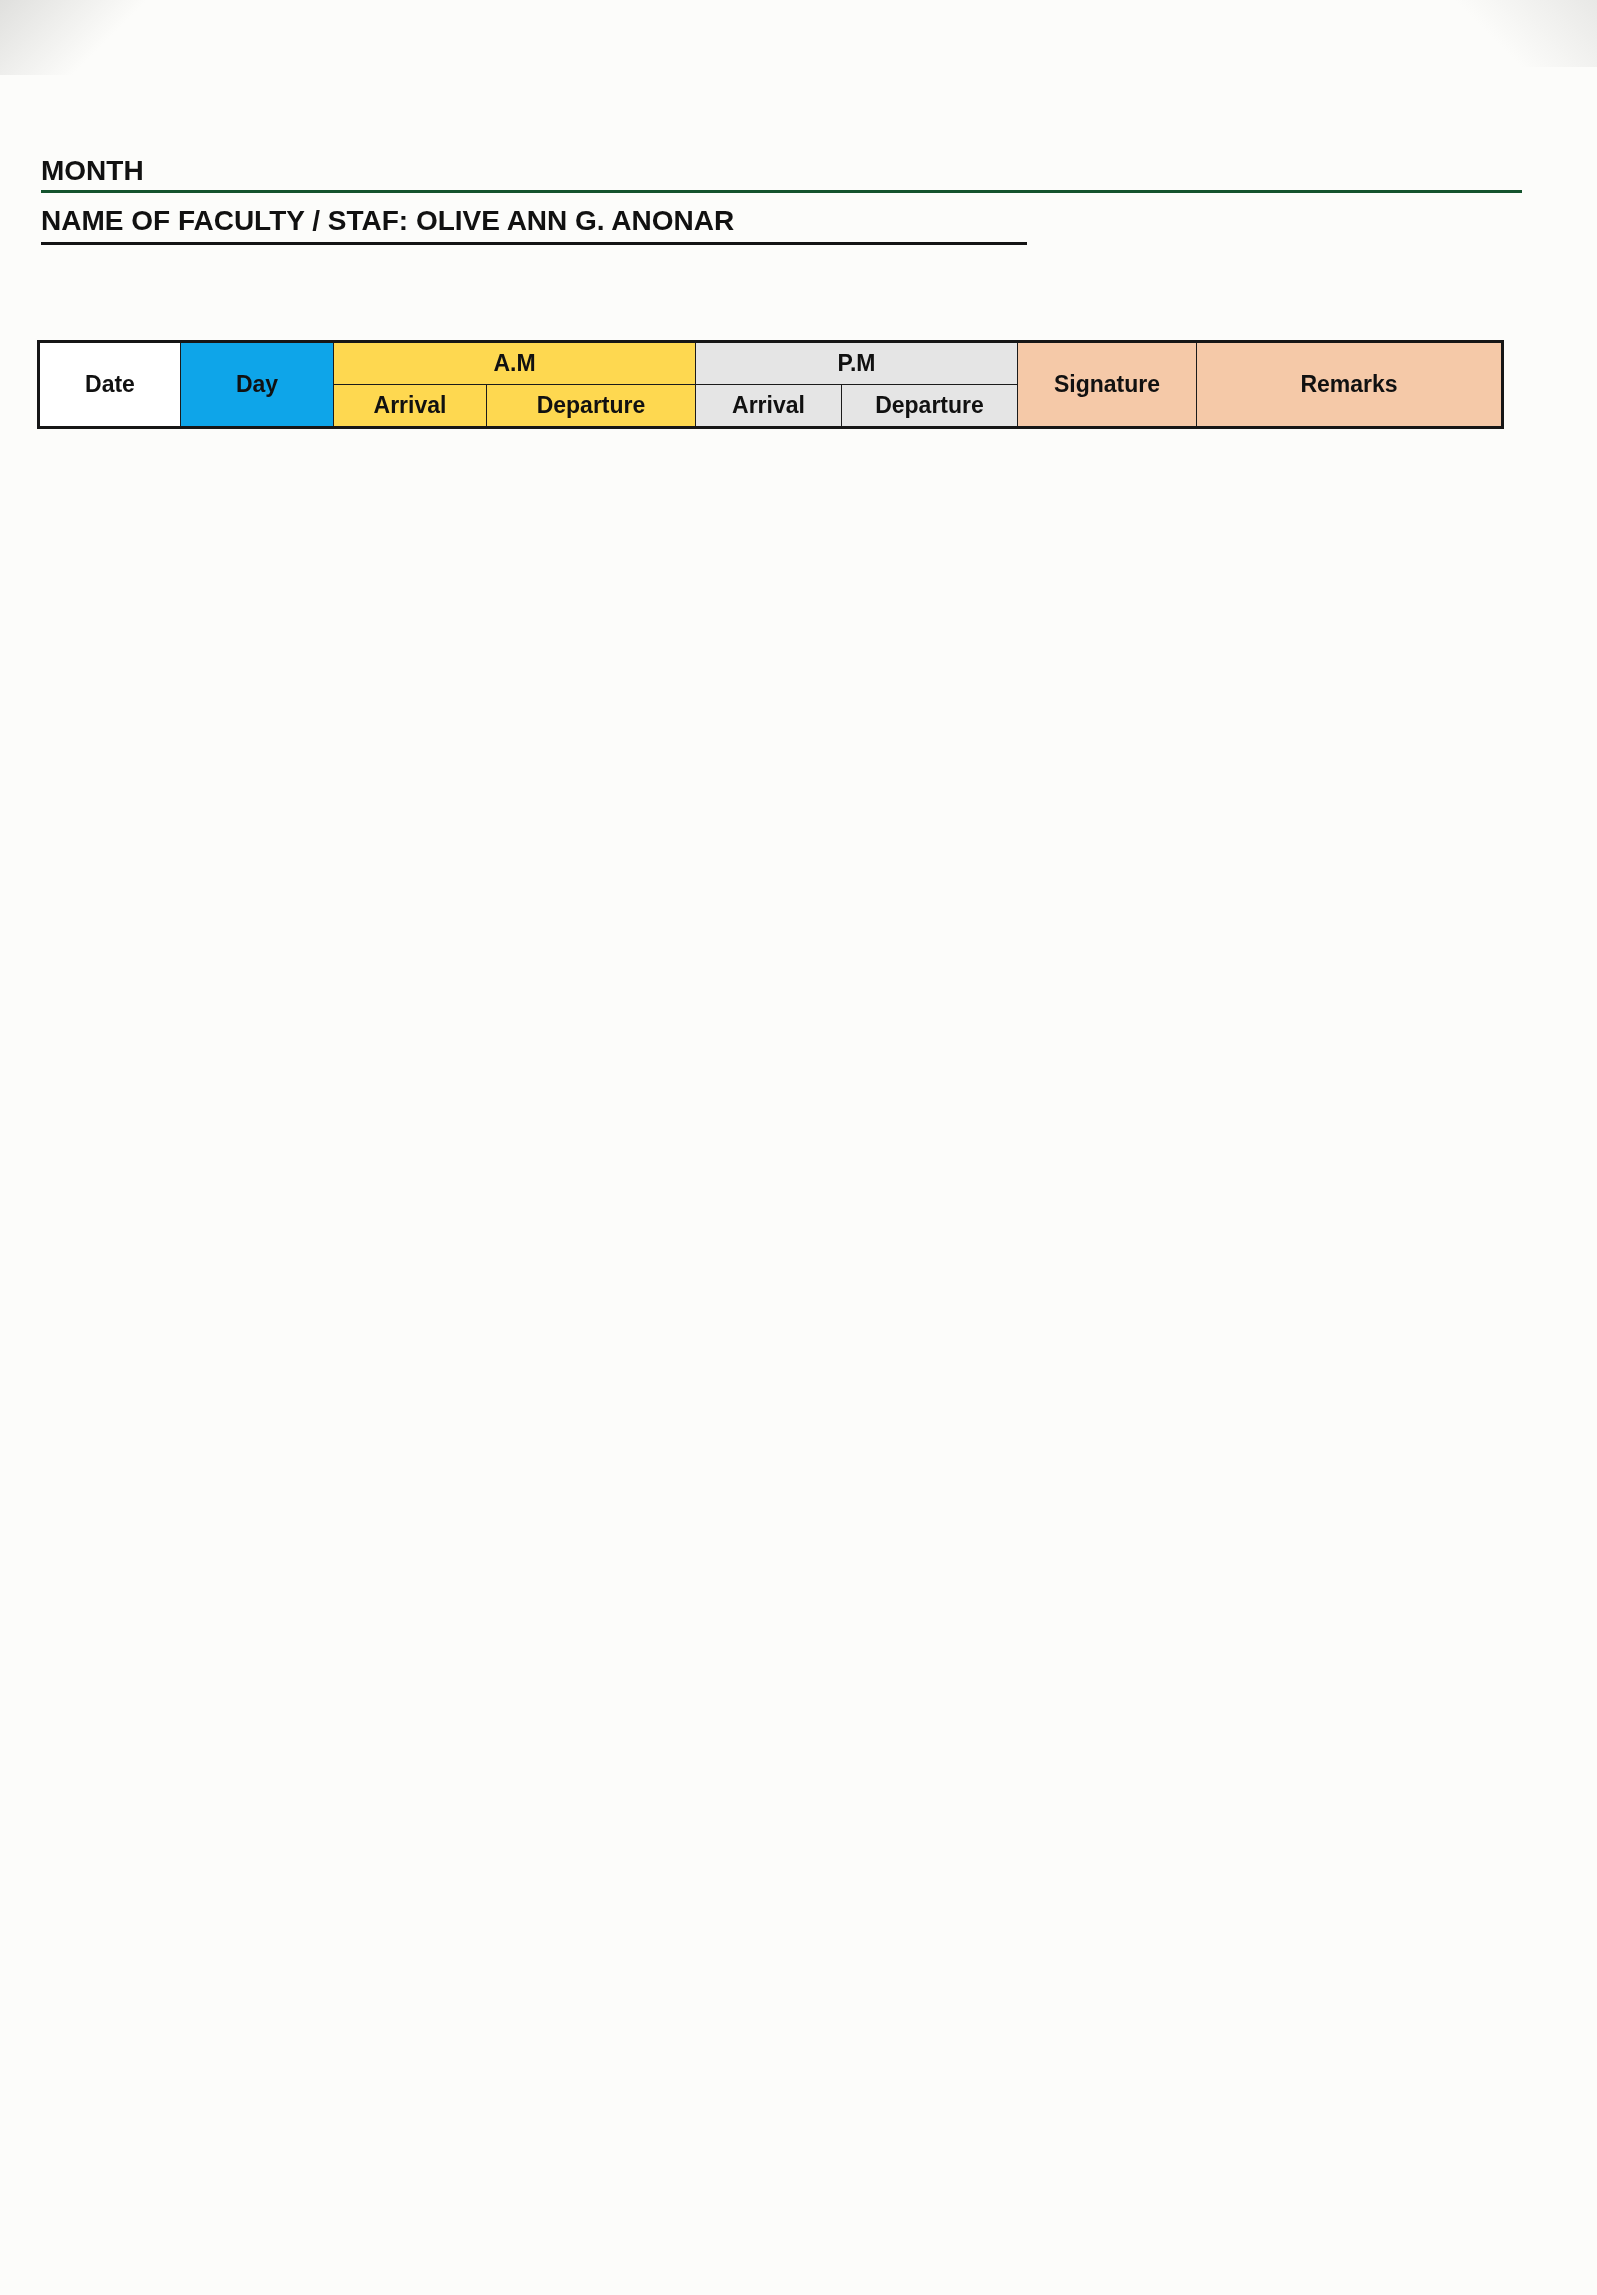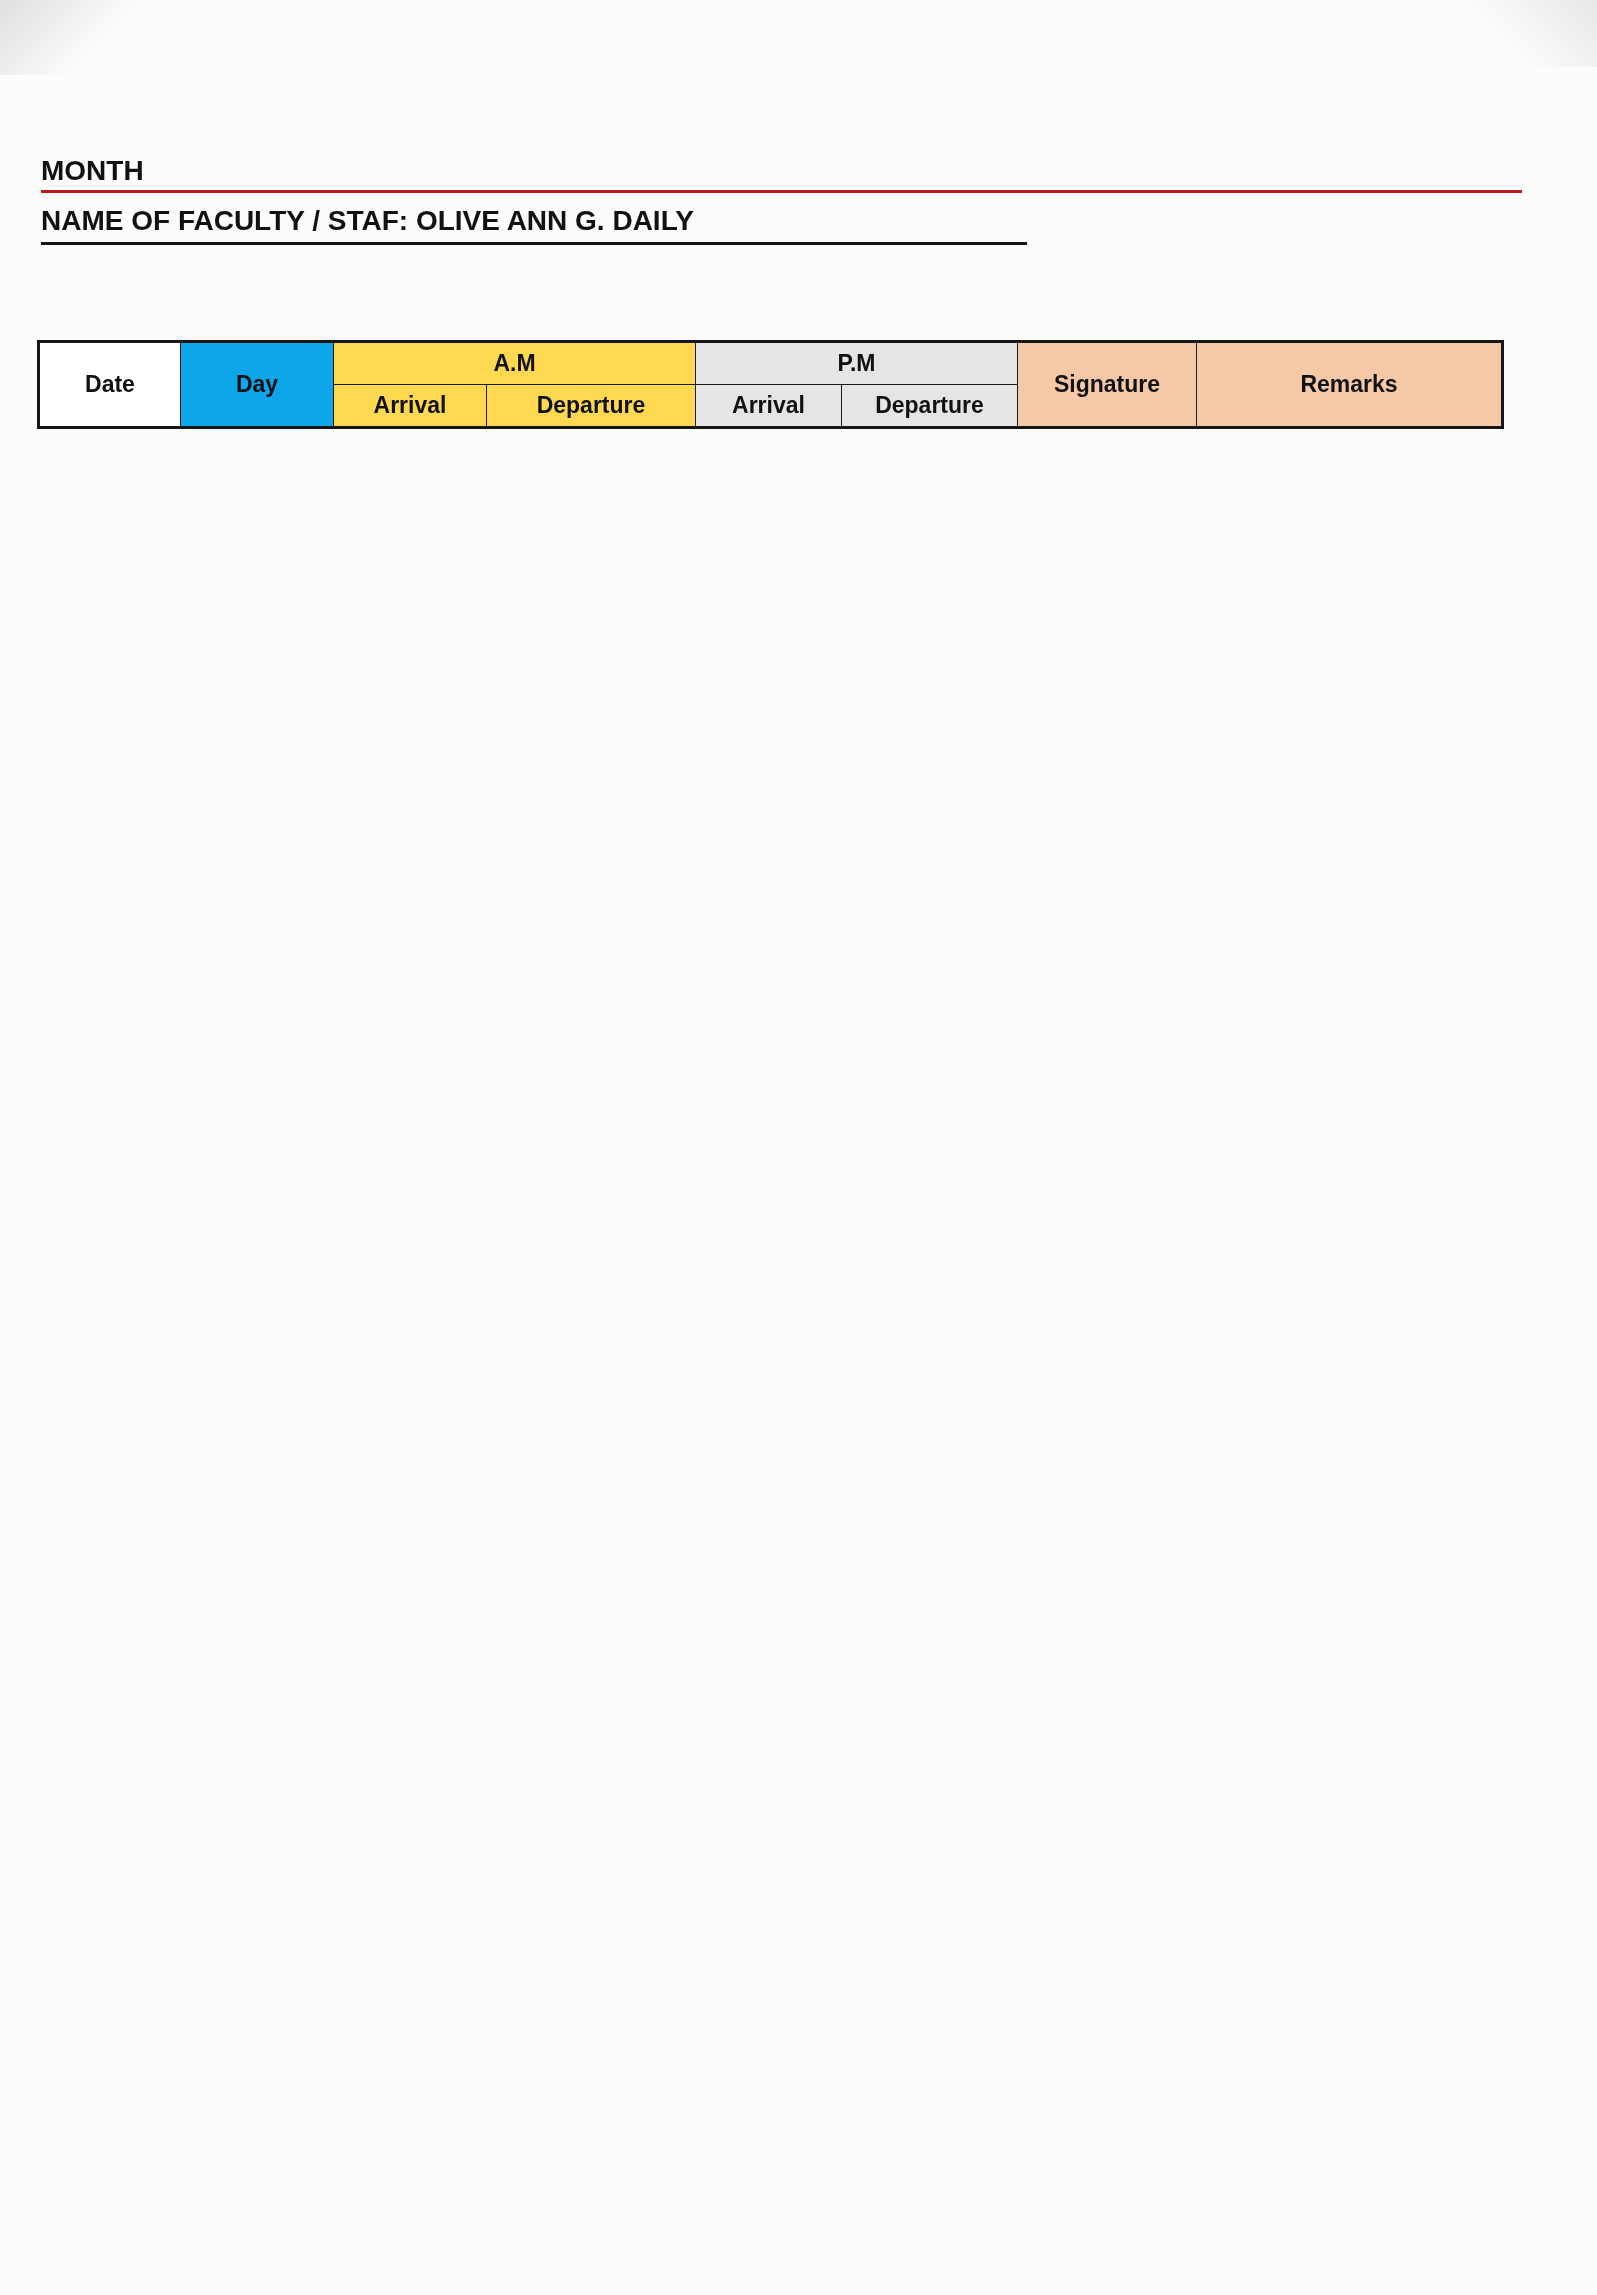--- a/index.html
+++ b/index.html
@@ -25,7 +25,7 @@
   }
   .month-row{
     display:flex;align-items:flex-end;
-    border-bottom:3px solid #b91c1c;
+    border-bottom:3px solid #14532d;
     font-size:28px;font-weight:bold;
     padding:17px 0 3px 0;
   }

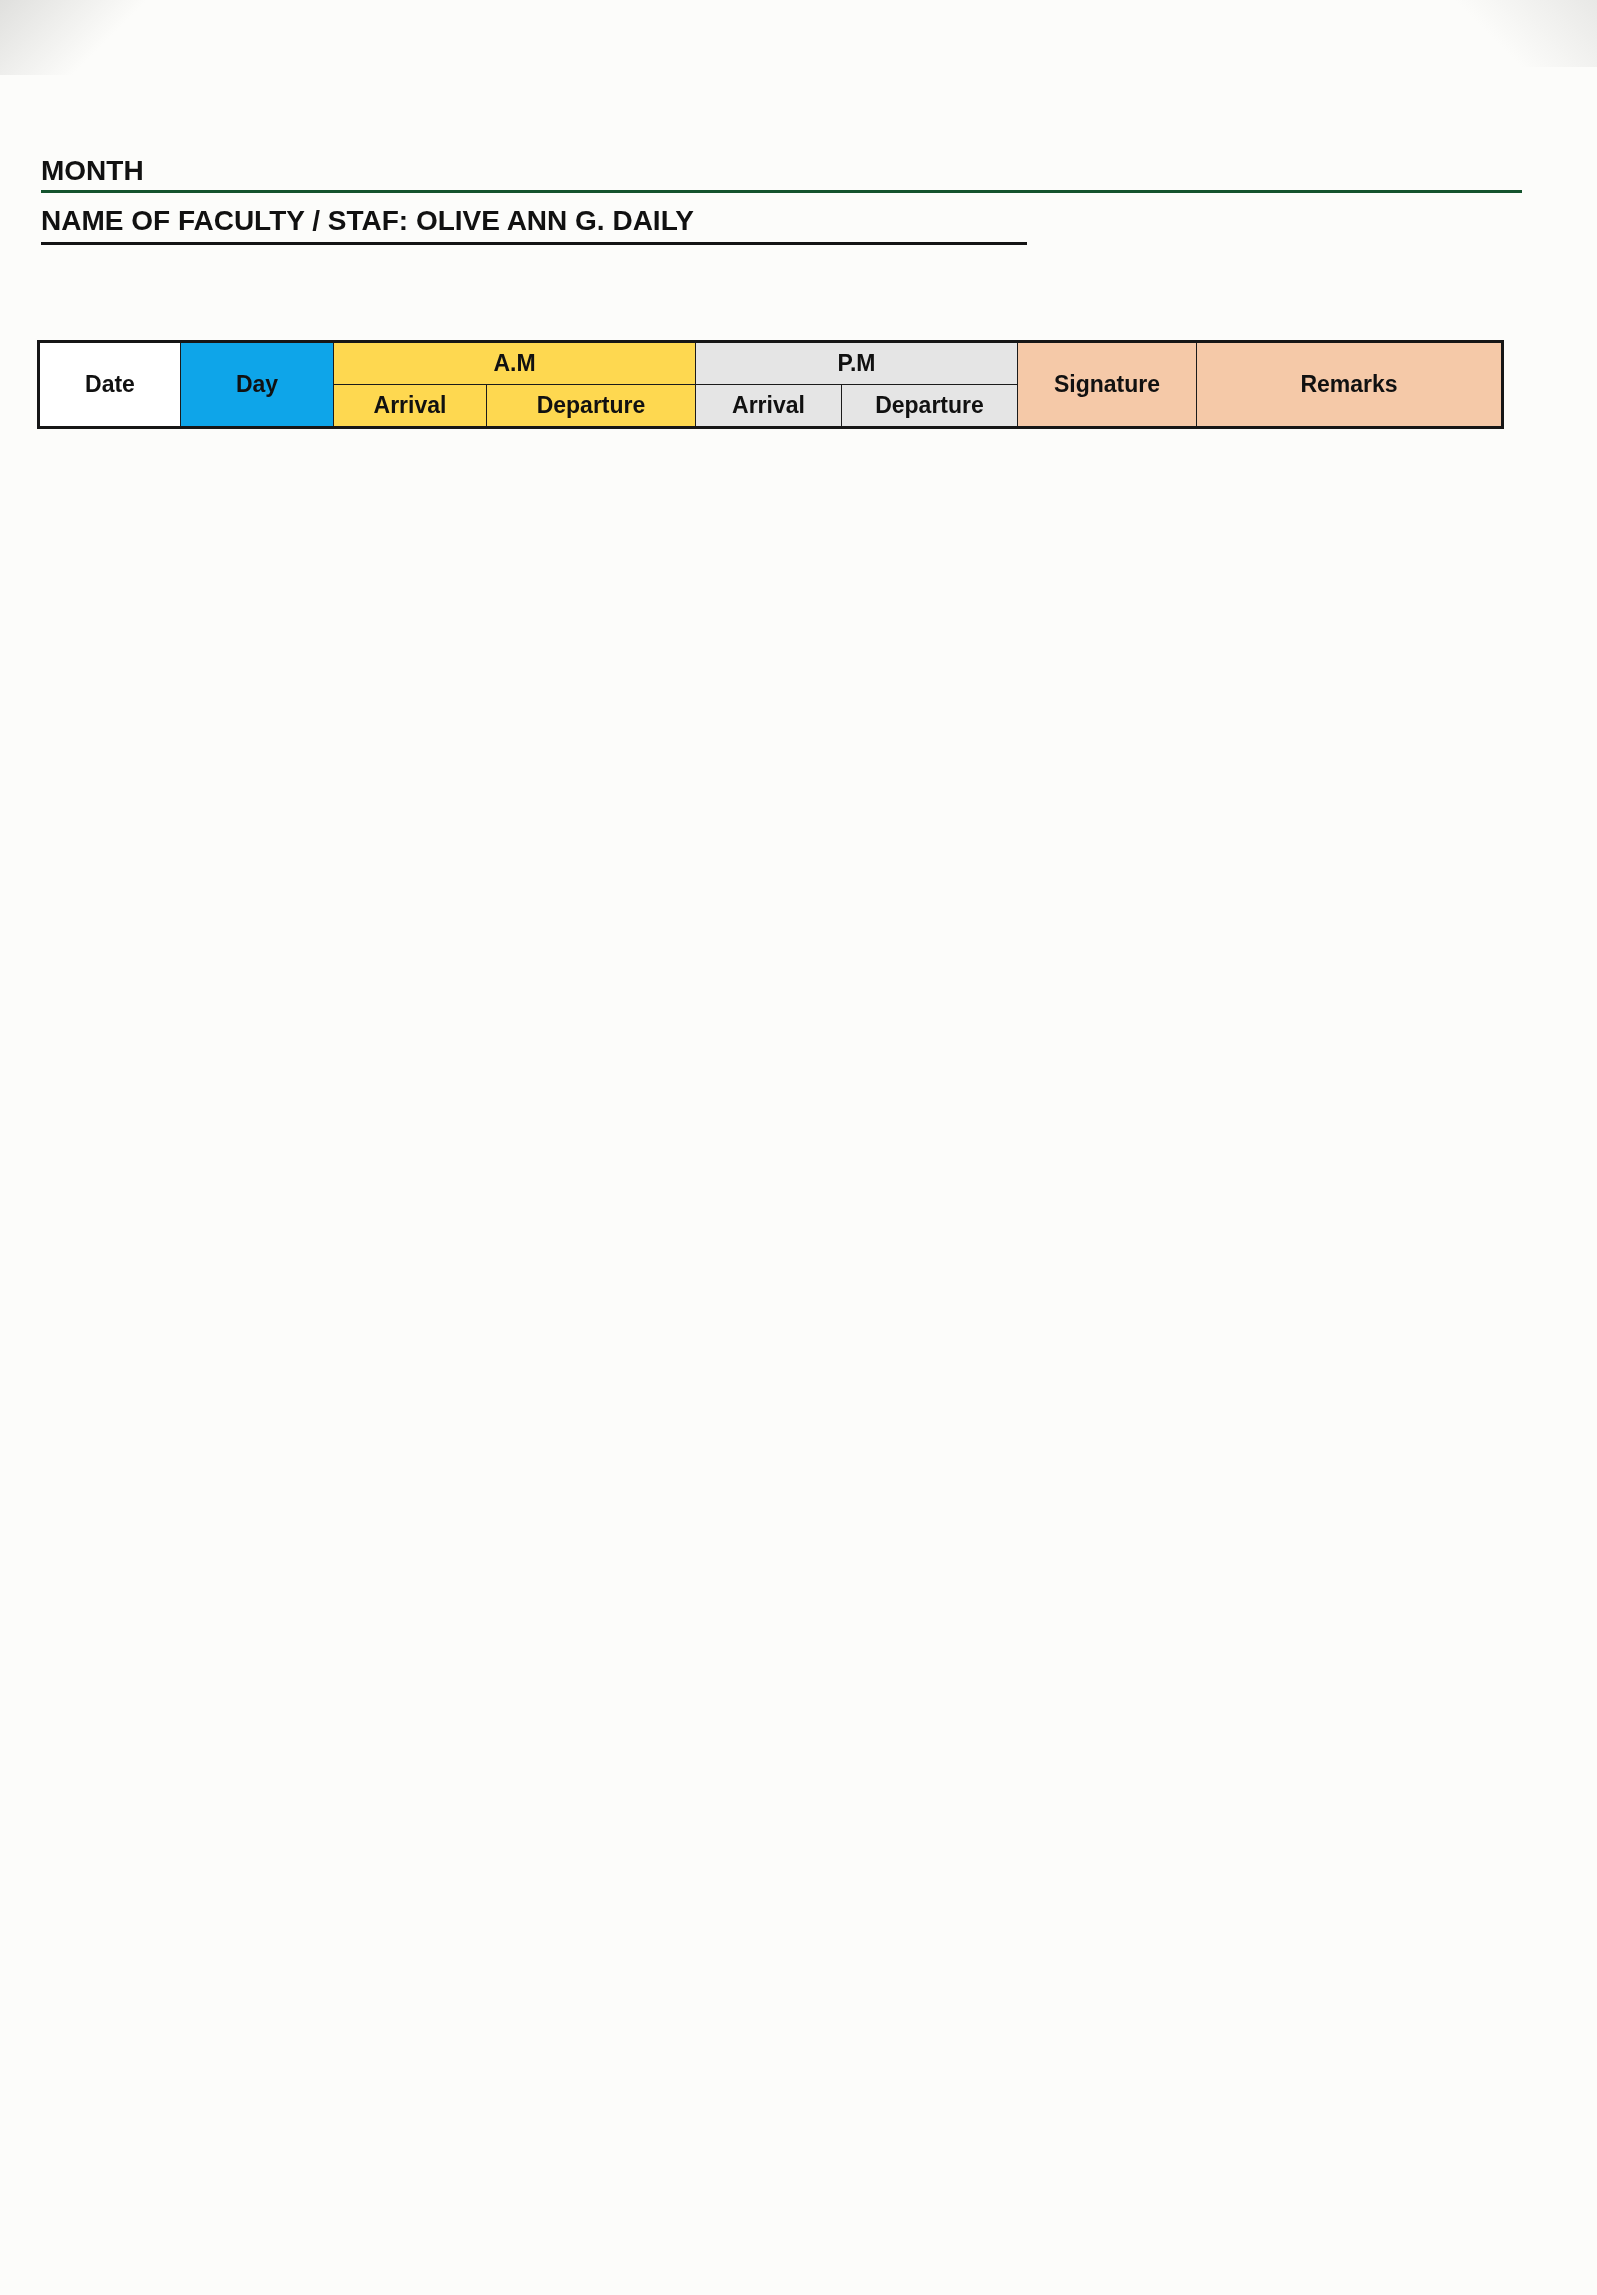--- a/index.html
+++ b/index.html
@@ -91,7 +91,7 @@
       <span class="month-label">MONTH</span>
     </div>
     <div class="name-row">
-      <span class="name-underline"><span>NAME OF FACULTY / STAF:</span>&nbsp;<span>OLIVE ANN G. DAILY</span></span>
+      <span class="name-underline"><span>NAME OF FACULTY / STAF:</span>&nbsp;<span>OLIVE ANN G. ANONAR</span></span>
     </div>
   </div>
 

